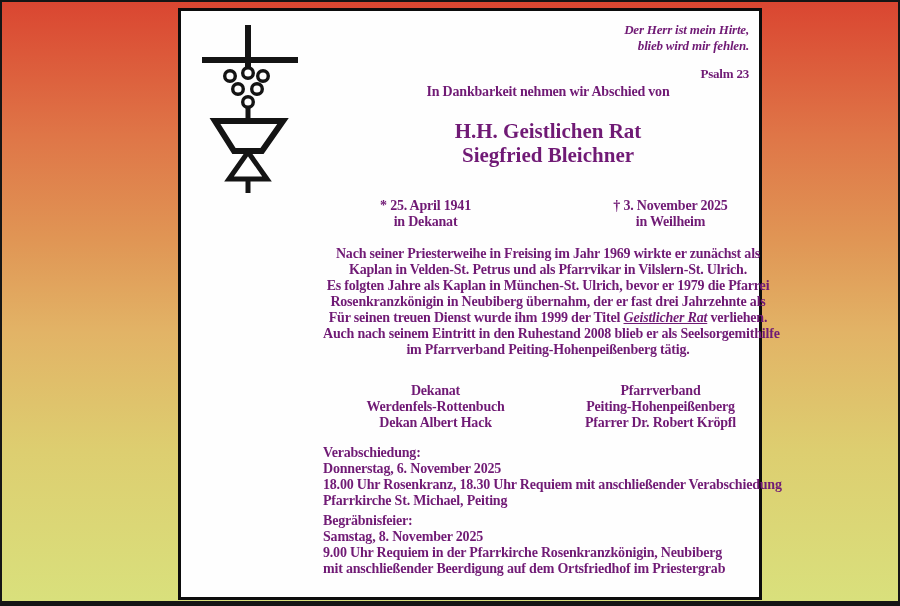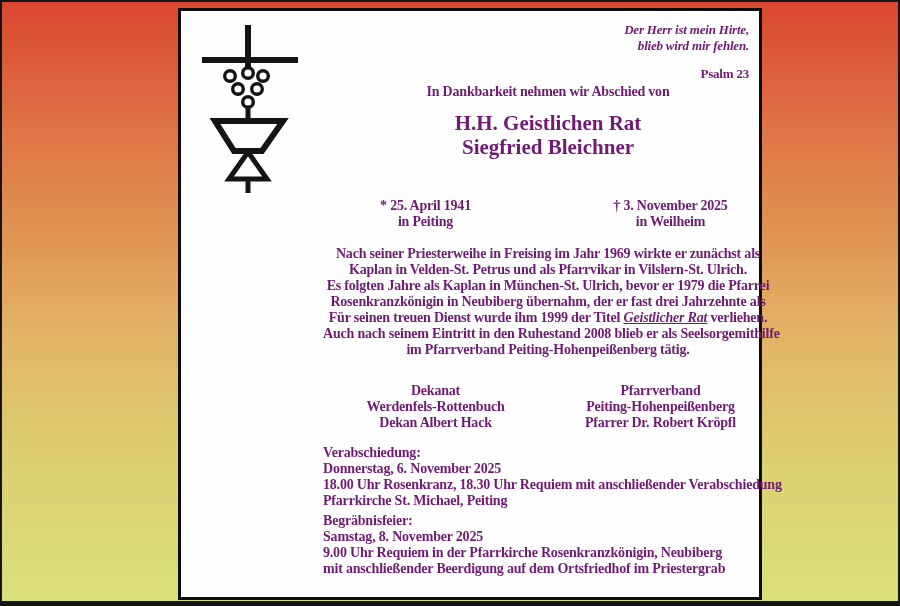--- a/index.html
+++ b/index.html
@@ -47,7 +47,7 @@
 
   .intro { top: 73px; }
 
-  .name-block { top: 100px; }
+  .name-block { top: 108px; }
   .name-line { font-size: 21px; line-height: 24px; white-space: nowrap; }
   .subtitle { top: 148px; font-size: 13.5px; line-height: 15px; }
 

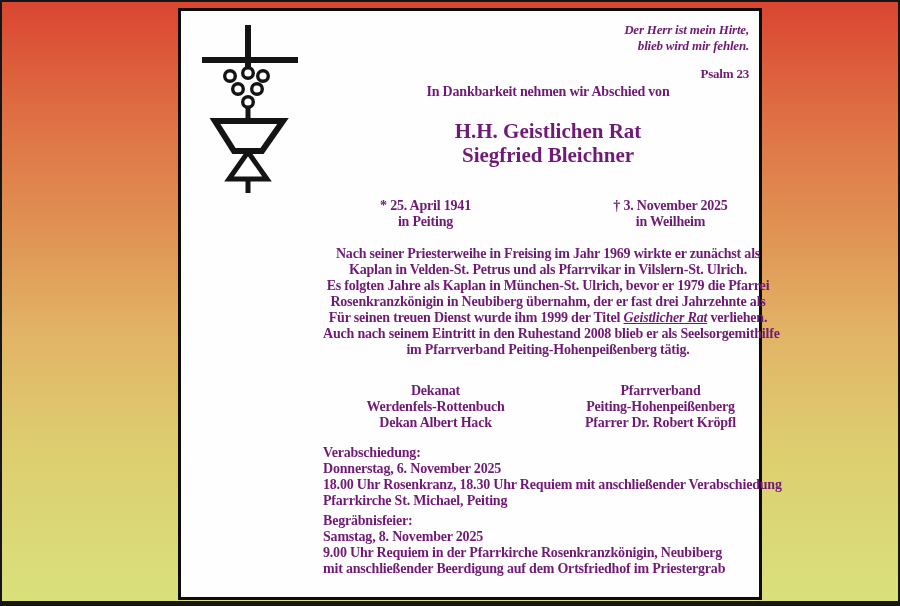--- a/index.html
+++ b/index.html
@@ -104,7 +104,7 @@
     <div class="abs col two-col dates">
       <div>
         <div class="body-line">* 25. April 1941</div>
-        <div class="body-line">in Peiting</div>
+        <div class="body-line">in Dekanat</div>
       </div>
       <div>
         <div class="body-line">† 3. November 2025</div>

